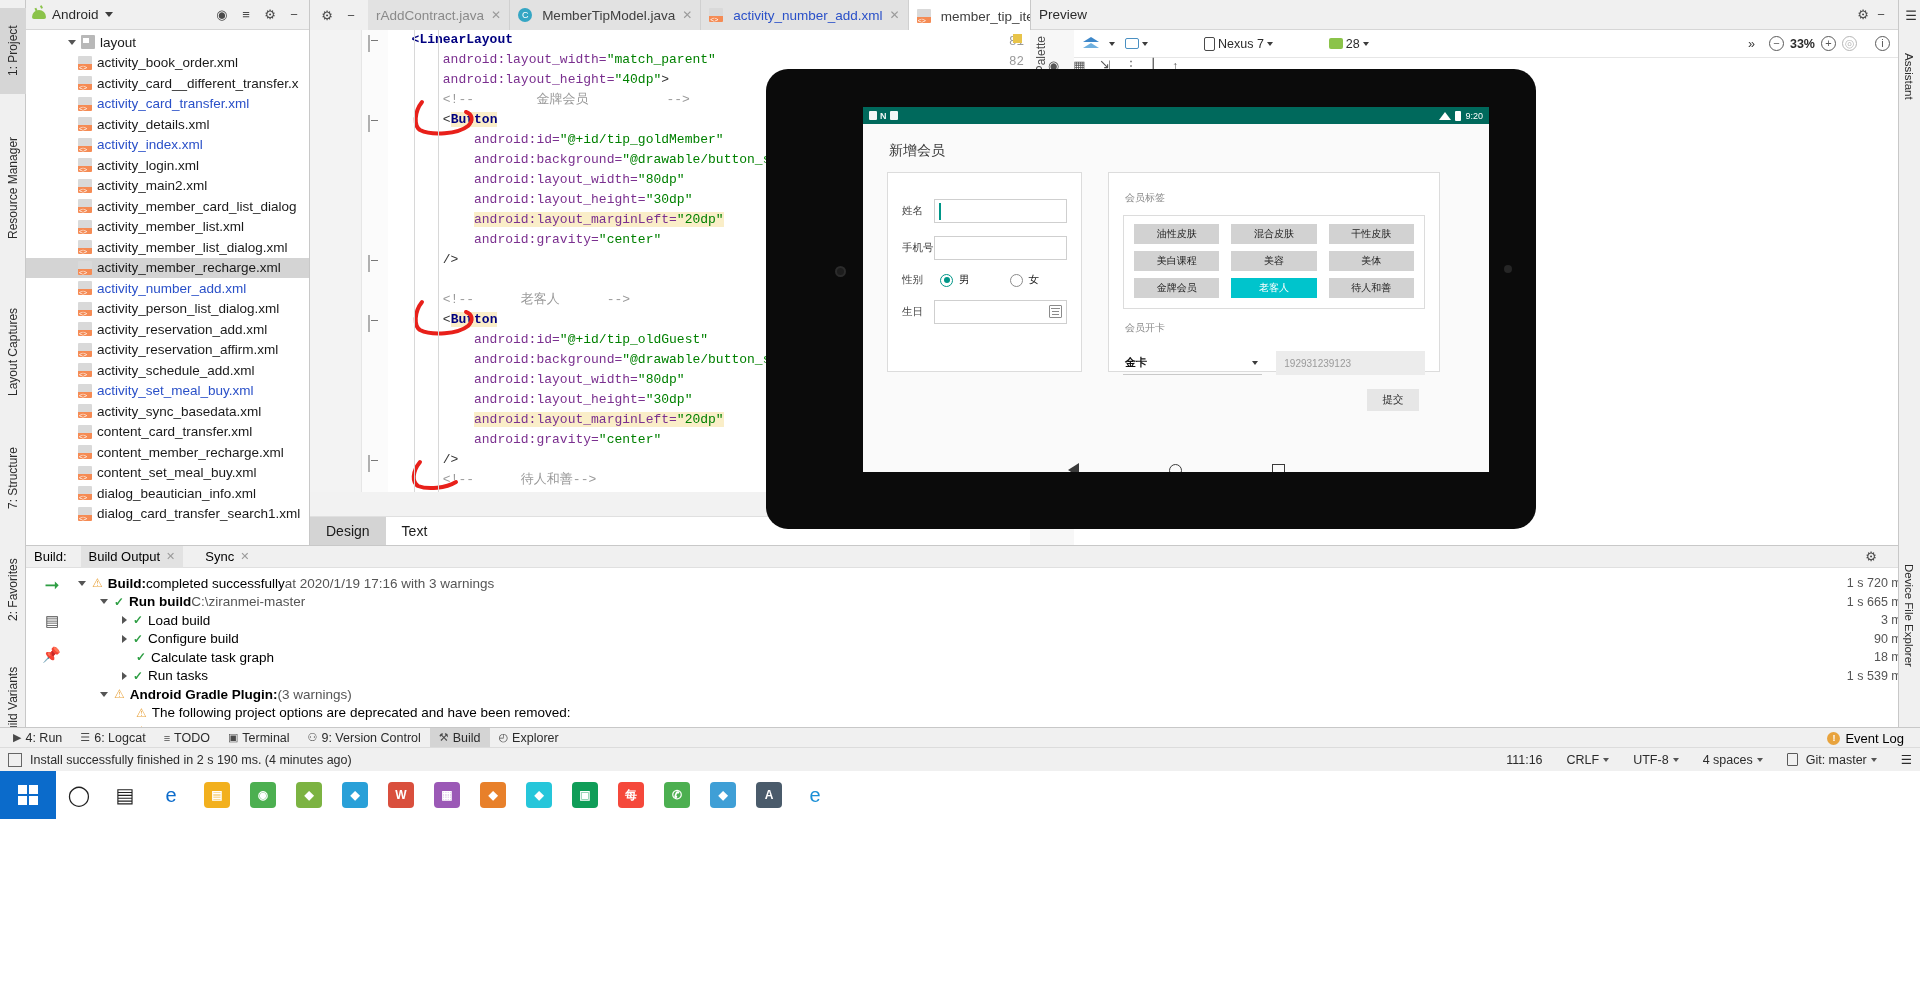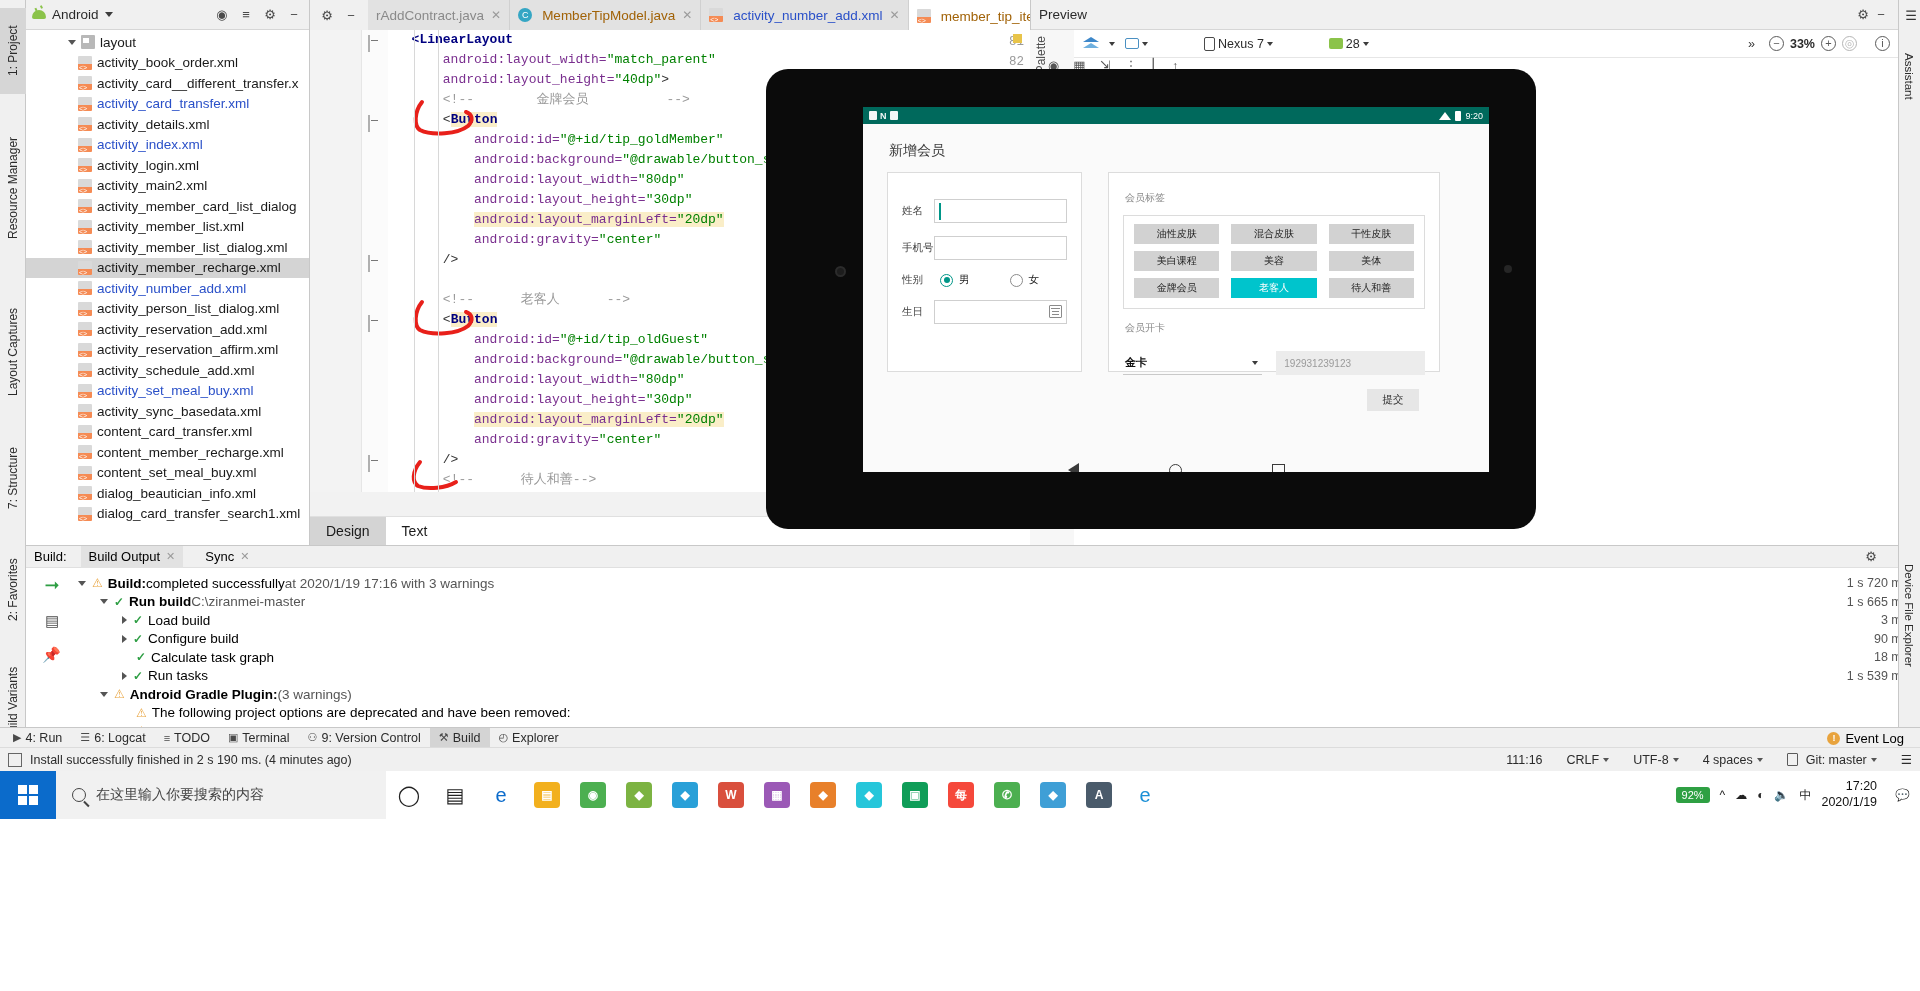--- a/index.html
+++ b/index.html
@@ -78,7 +78,7 @@
   .etab.active { background: #ffffff; border-top: 2px solid #ffffff; }
   .etab .x { color: #9a9a9a; font-size: 12px; margin-left: 2px; }
   .etab .lbl.gray { color: #8a8a8a; }
-  .etab .lbl.green { color: #a16207; }
+  .etab .lbl.green { color: #404040; }
   .etab .lbl.blue { color: #2a50c8; }
   .tabchev { display:flex; align-items:center; padding:0 6px; font-size:12px; color:#333; gap:2px; }
 

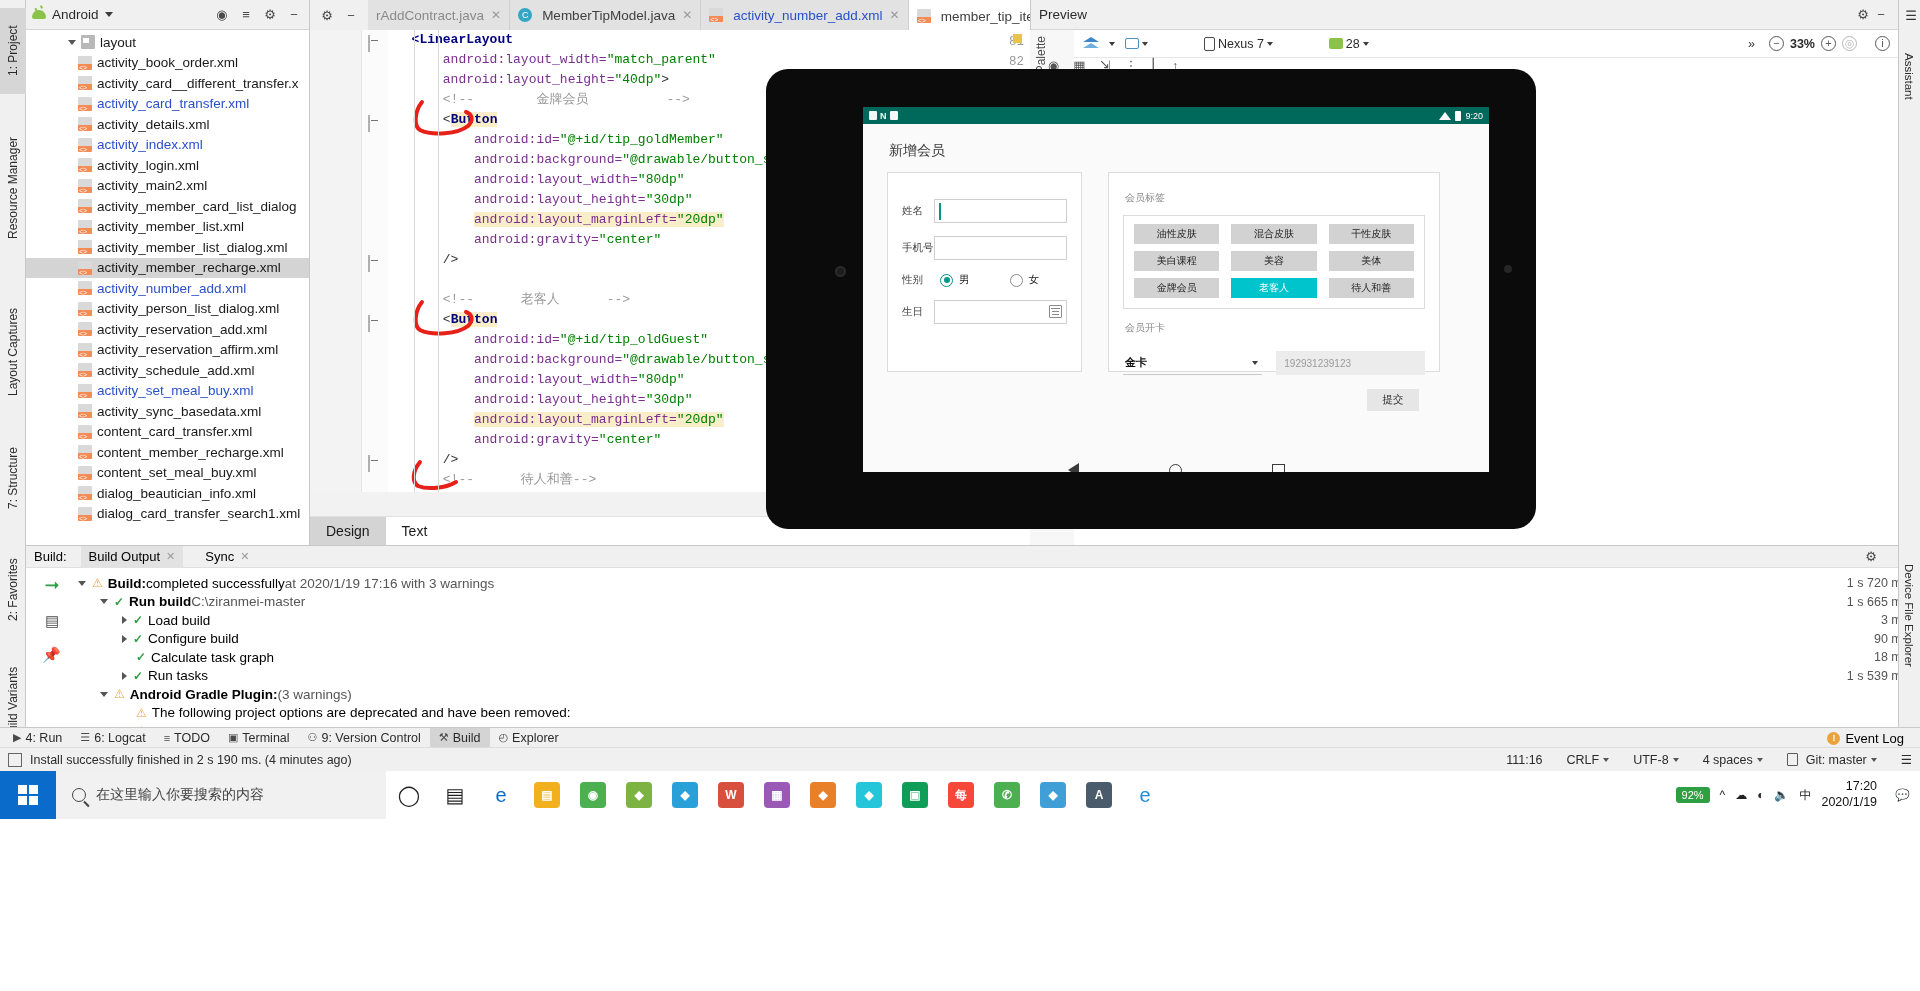--- a/index.html
+++ b/index.html
@@ -788,10 +788,6 @@
             <i></i>
           </span>
       </div>
-      <div class="searchbox">
-        <span class="magn"></span>
-        <span>在这里输入你要搜索的内容</span>
-      </div>
       <div class="tbicons" id="tbicons">
           <div class="tbi">
             <span style="font-size:20px;color:#222;">◯</span>

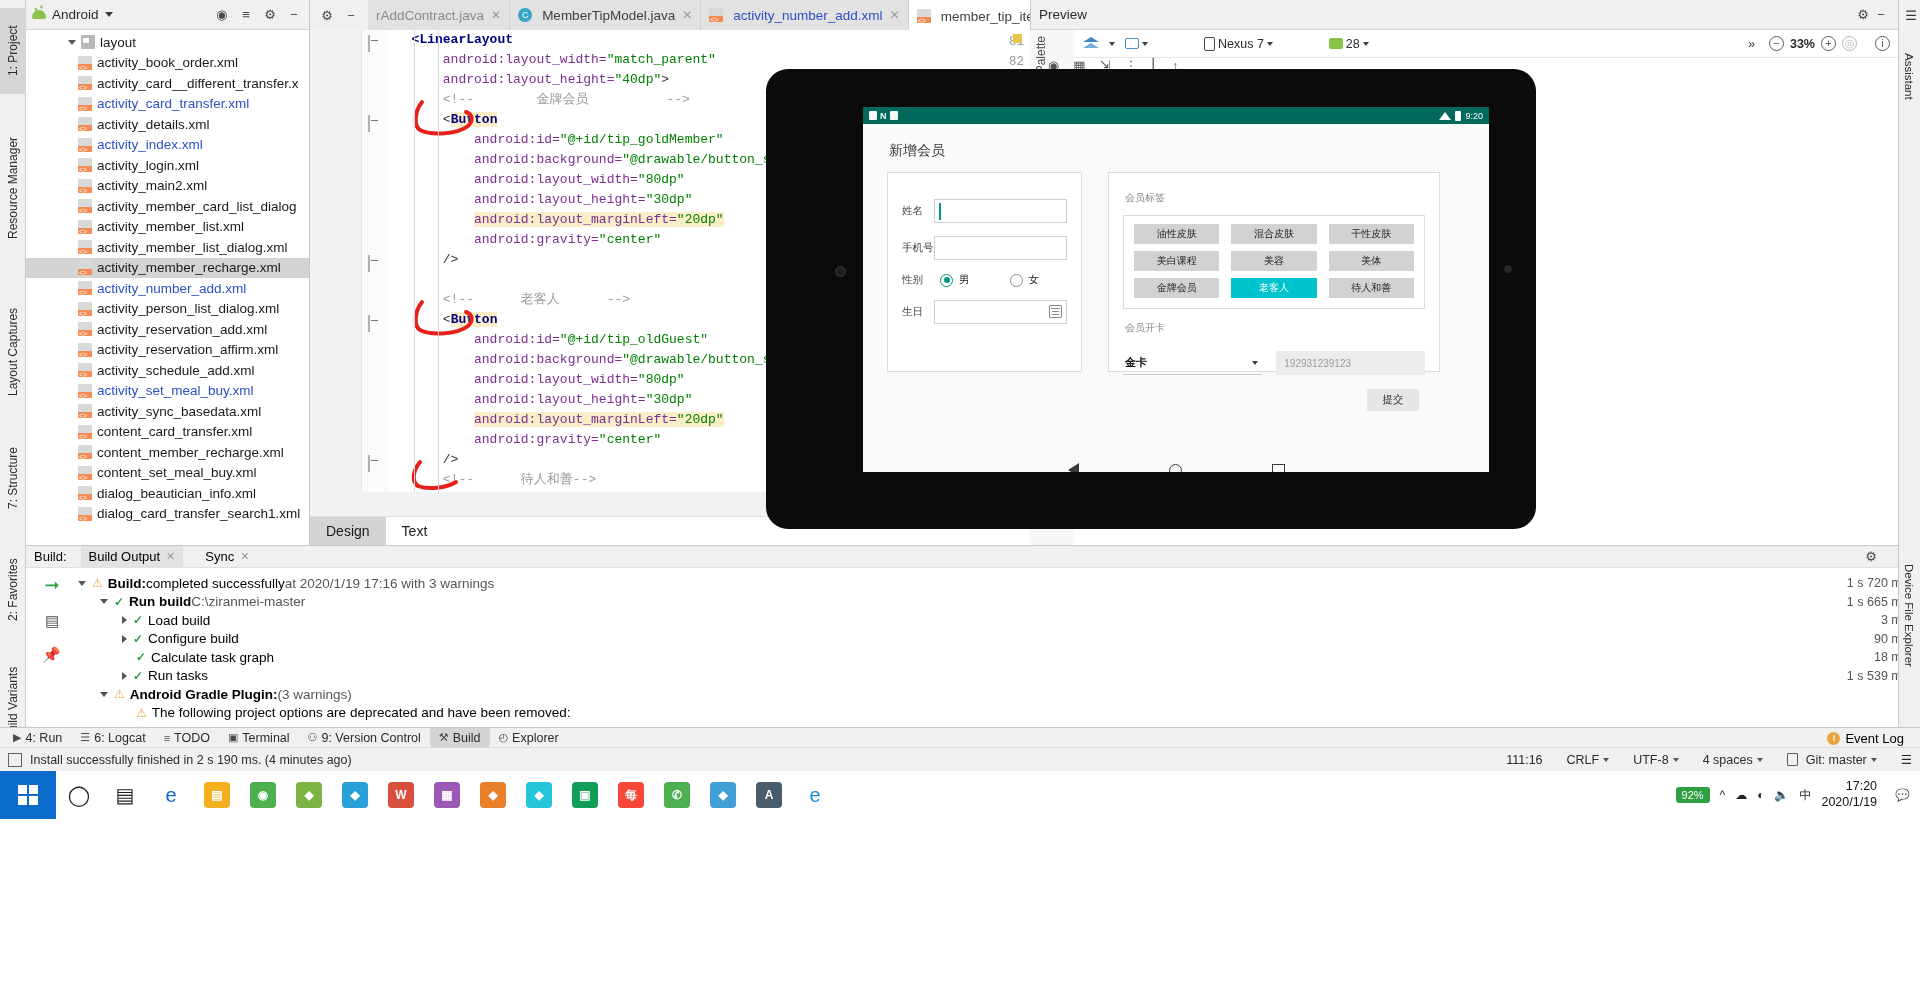--- a/index.html
+++ b/index.html
@@ -841,21 +841,6 @@
             <span style="font-size:20px;color:#1a8fd6;">e</span>
           </div>
         </div>
-      <div class="tray">
-        <span class="battpill">
-            <span>92%</span>
-          </span>
-        <span>^</span>
-        <span>☁</span>
-        <span>◐</span>
-        <span>🔈</span>
-        <span><span>中</span></span>
-        <span class="clock">
-          <span>17:20</span>
-          <span>2020/1/19</span>
-        </span>
-        <span>💬</span>
-      </div>
     </div>
   </div>
 

